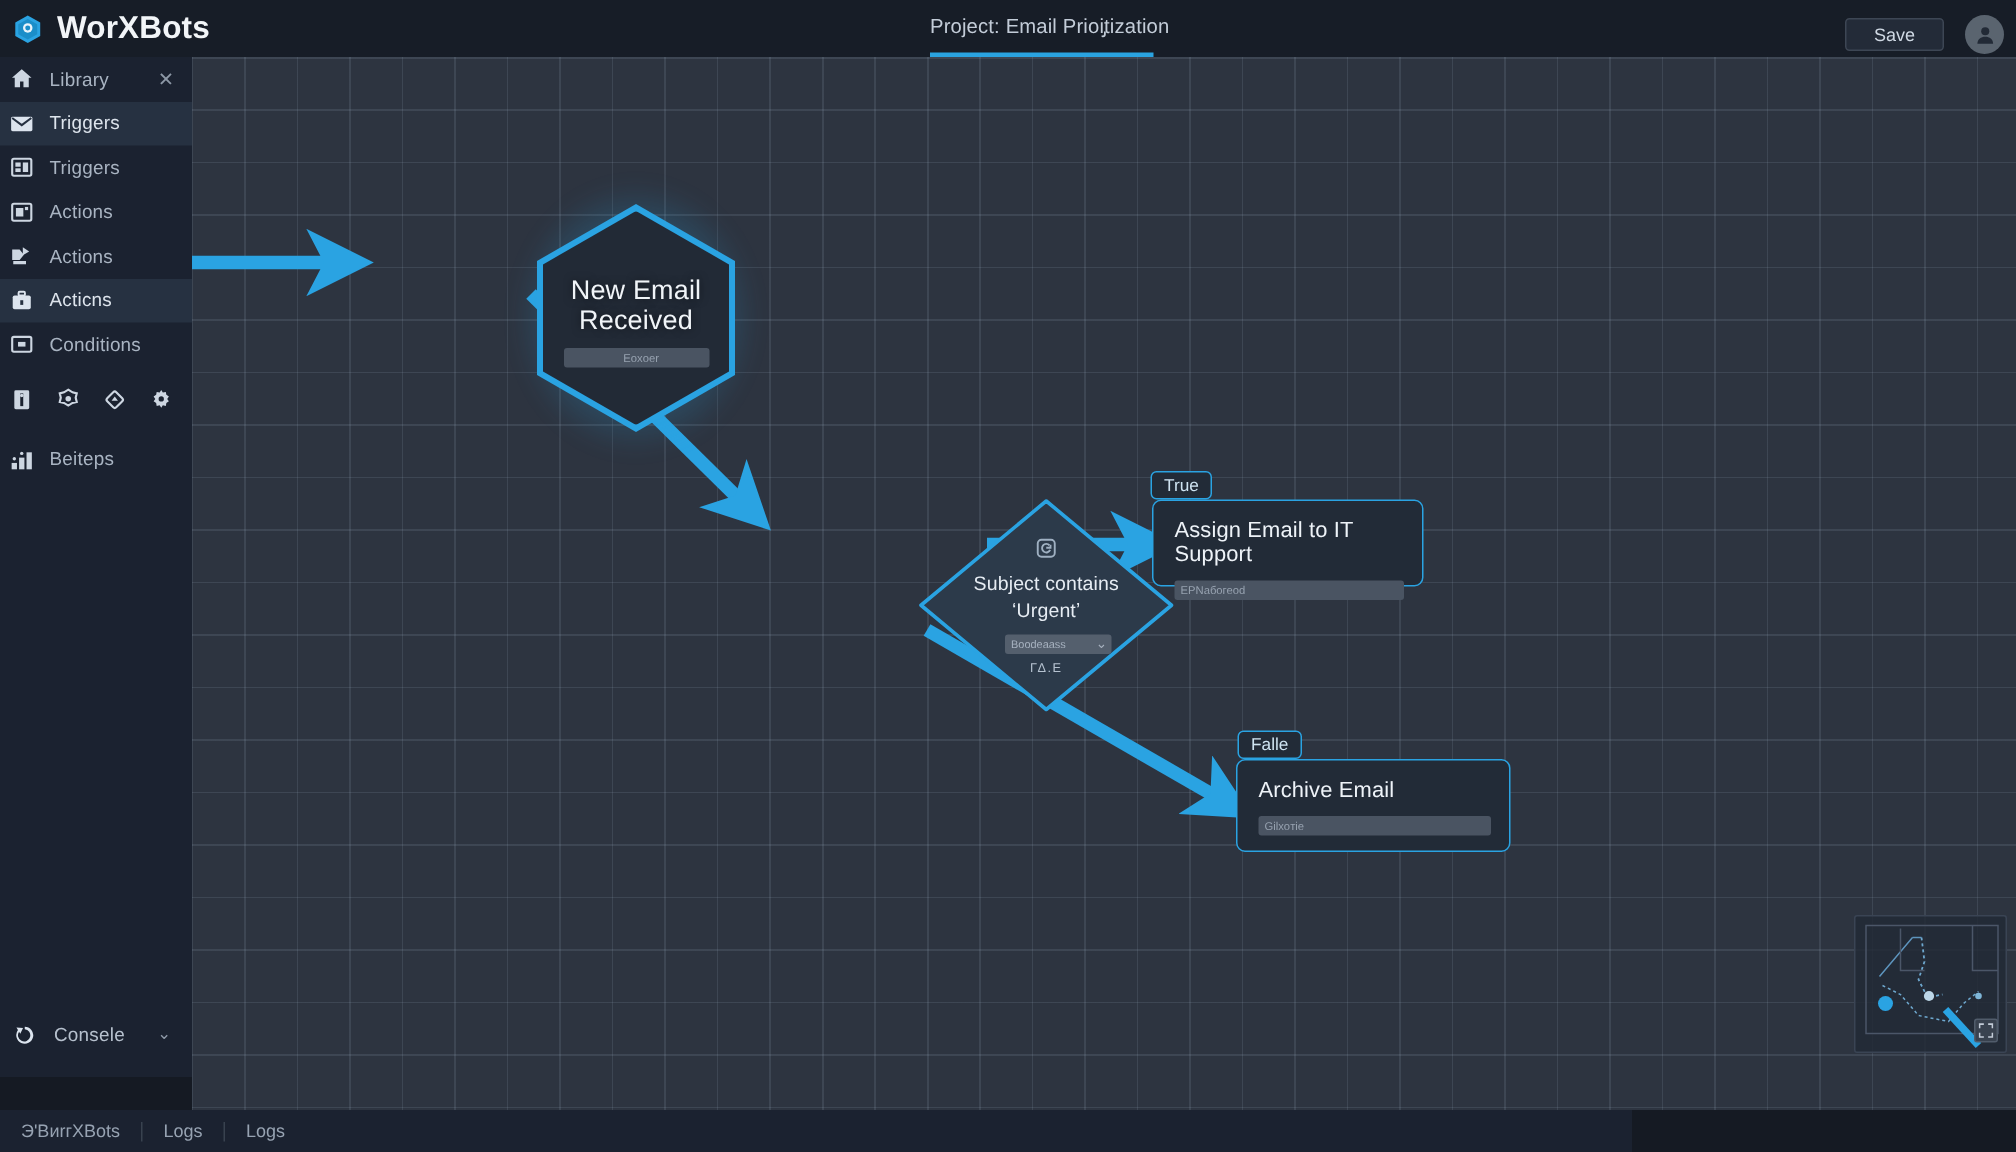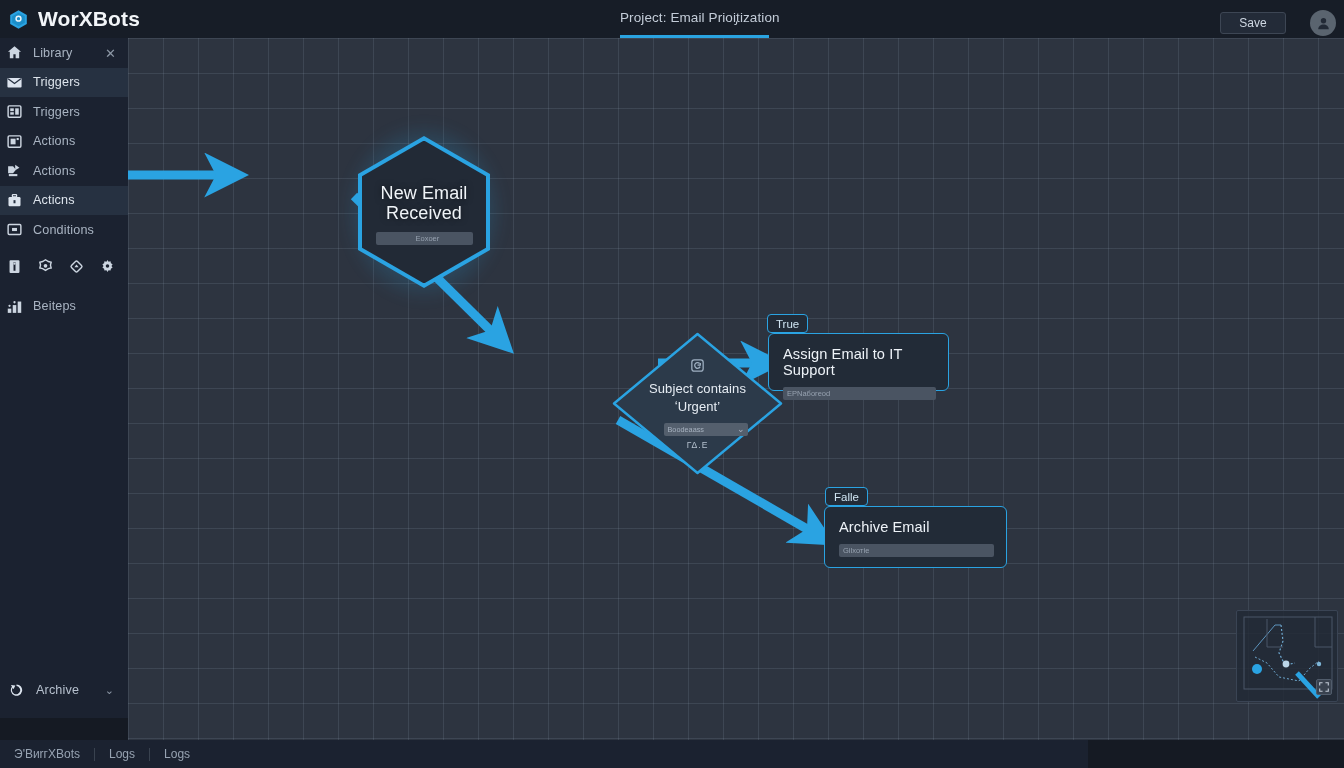--- a/index.html
+++ b/index.html
@@ -35,7 +35,7 @@
   }
   .topbar-right {
     position: absolute; right: 8px; top: 0; height: 46px;
-    display: flex; align-items: center; gap: 24px;
+    display: flex; align-items: center; gap: 14px;
   }
   .save-btn {
     width: 66px; height: 22px; border: 1px solid #3d4654; border-radius: 3px;

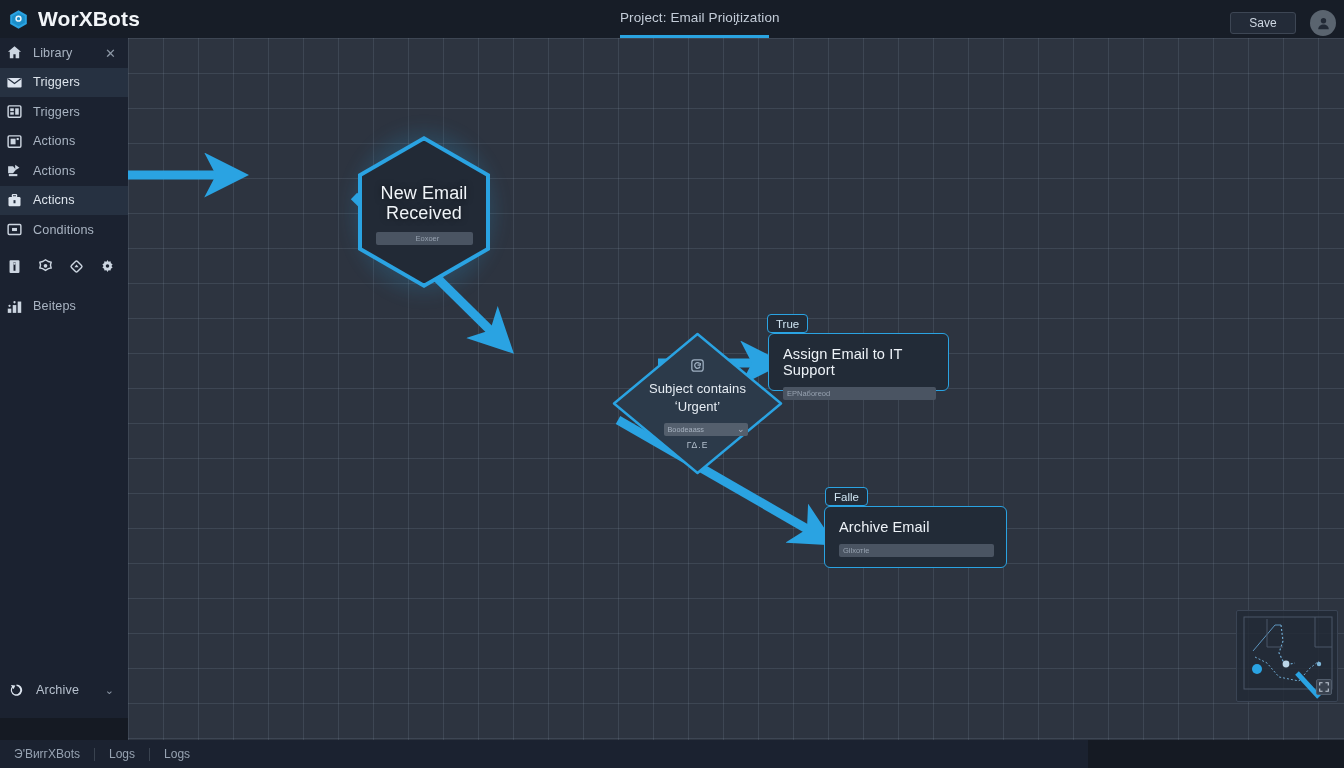--- a/index.html
+++ b/index.html
@@ -138,7 +138,7 @@
     letter-spacing: .1px; max-width: 124px;
   }
   .cond-select {
-    margin-top: 8px; width: 84px; height: 13px; background: #545f6d;
+    margin-top: 8px; width: 71px; height: 13px; background: #545f6d;
     border-radius: 2px; display: flex; align-items: center; justify-content: space-between;
     padding: 0 3px 0 4px; font-size: 7.3px; color: #a6b1bf; margin-left: 16px;
   }

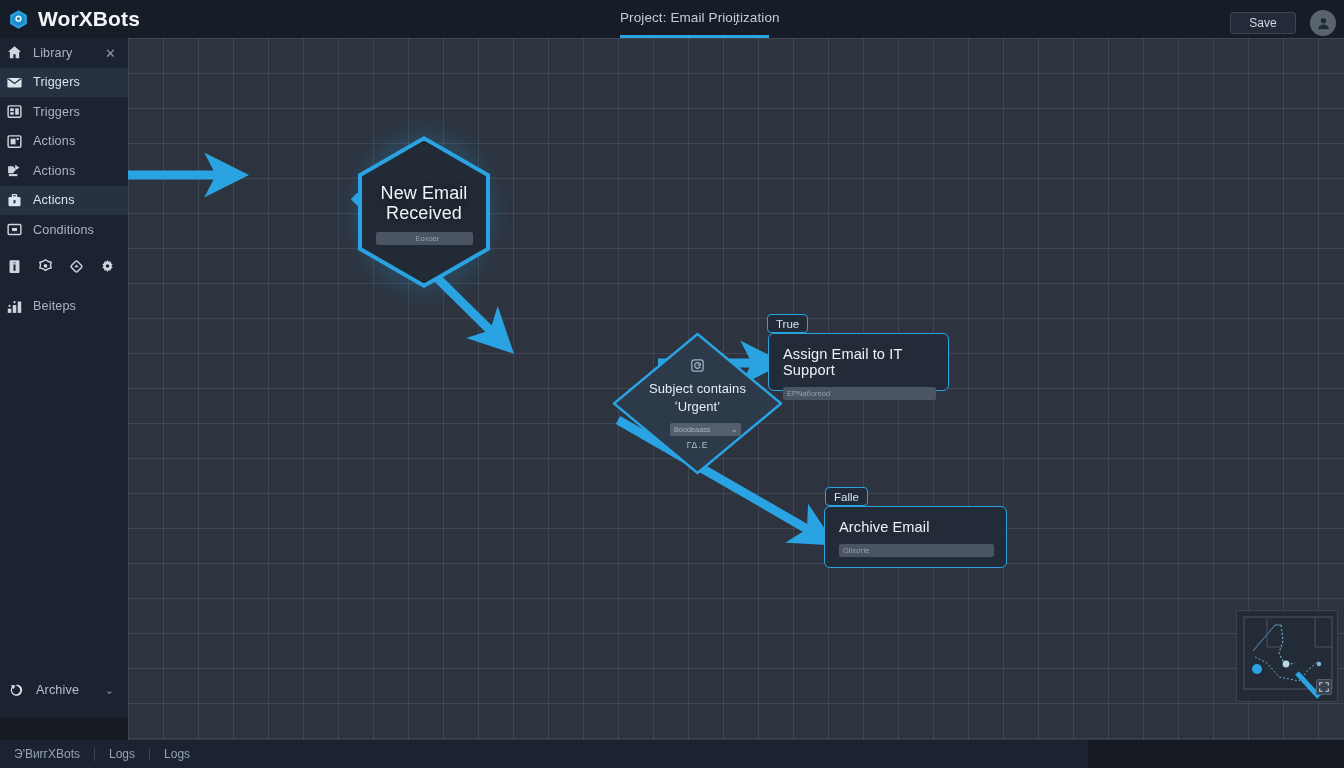--- a/index.html
+++ b/index.html
@@ -313,7 +313,7 @@
       <svg class="side-ico" viewBox="0 0 24 24">
         <path d="M12 3.5a8 8 0 1 1-6.4 3.2l-1.4-2.4 6.2.5-2.6 5.4-1.1-2A5.8 5.8 0 1 0 12 5.8z" fill="#dce4ee"></path>
       </svg>
-      <span class="side-label">Archive</span>
+      <span class="side-label">Consele</span>
       <span class="side-x" style="right:14px;font-size:11px">⌄</span>
     </div>
   </div>

